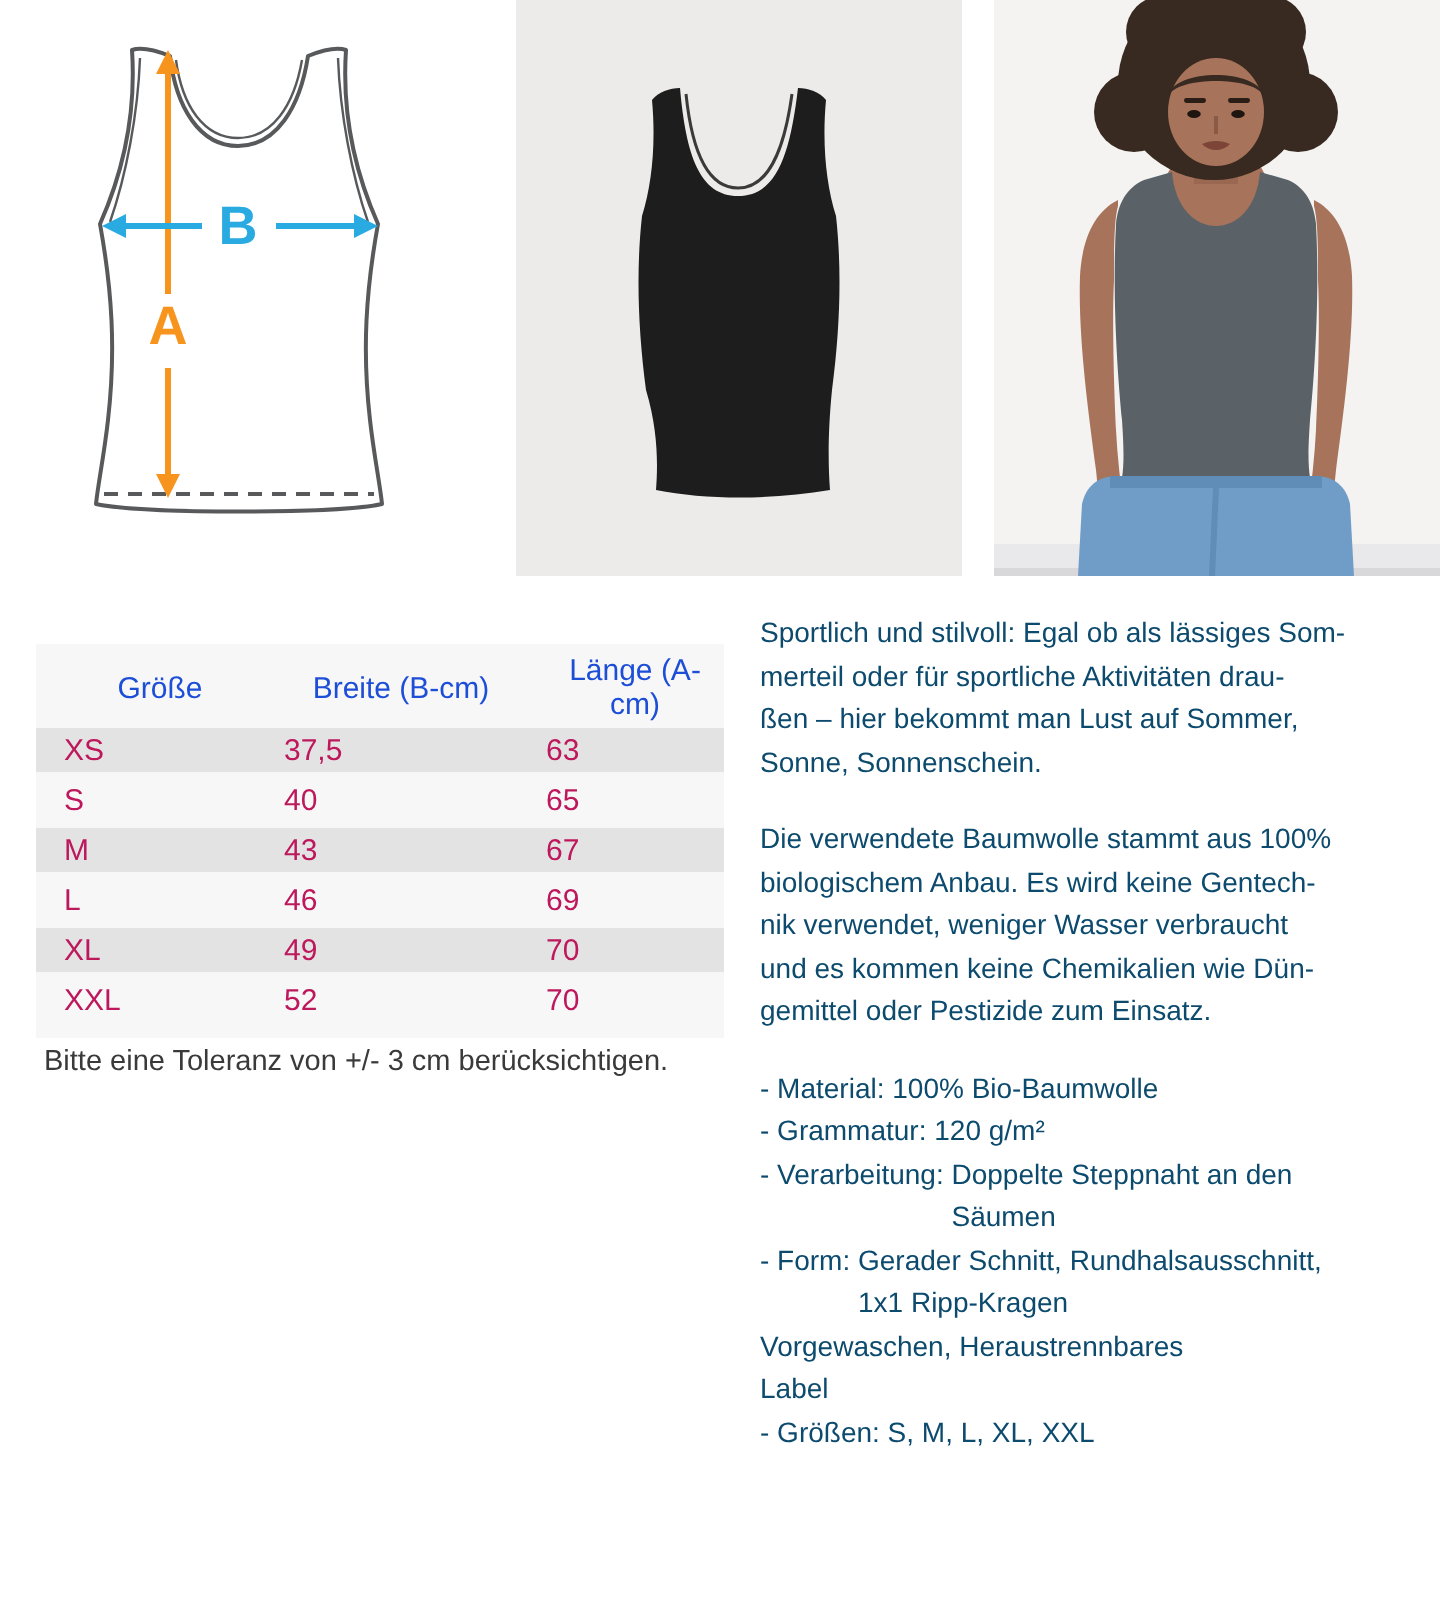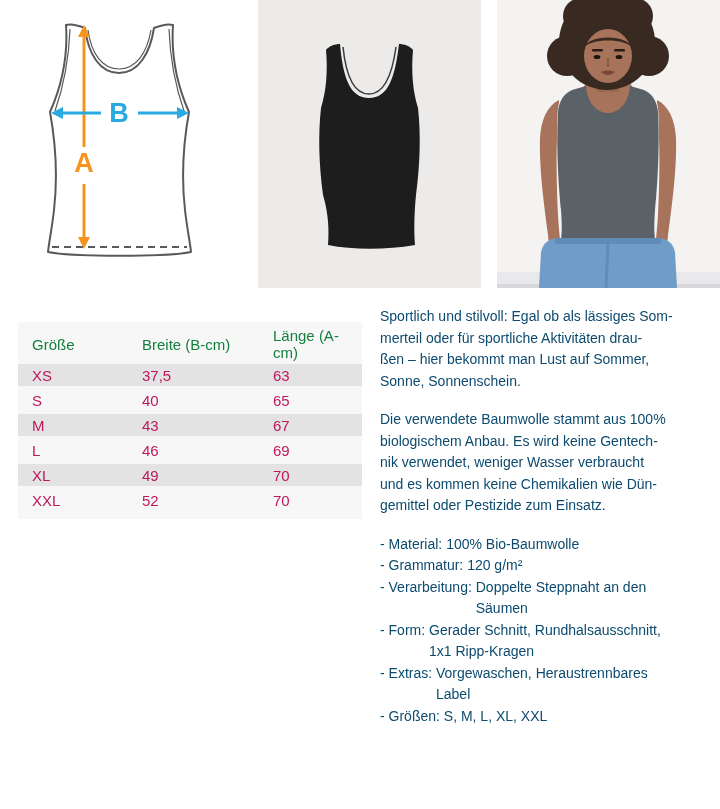--- a/index.html
+++ b/index.html
@@ -20,7 +20,7 @@
   }
   table.size-table{border-collapse:separate;border-spacing:0 3px;width:100%;}
   table.size-table th{
-    text-align:left;font-weight:400;color:#15803d;font-size:15px;height:24px;
+    text-align:center;font-weight:400;color:#1d4ed8;font-size:15px;height:24px;
     padding:0 0 0 14px;
   }
   table.size-table td{

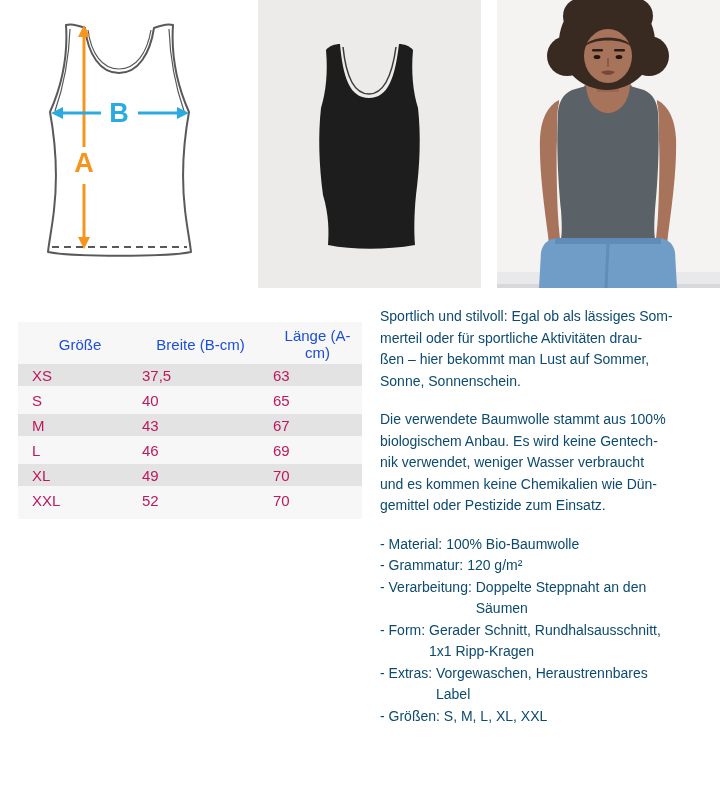--- a/index.html
+++ b/index.html
@@ -203,6 +203,7 @@
     </table>
   </div>
 
+  <div class="tolerance">Bitte eine Toleranz von +/- 3 cm berücksichtigen.</div>
 
   <div class="desc">
     <p>Sportlich und stilvoll: Egal ob als lässiges Som-

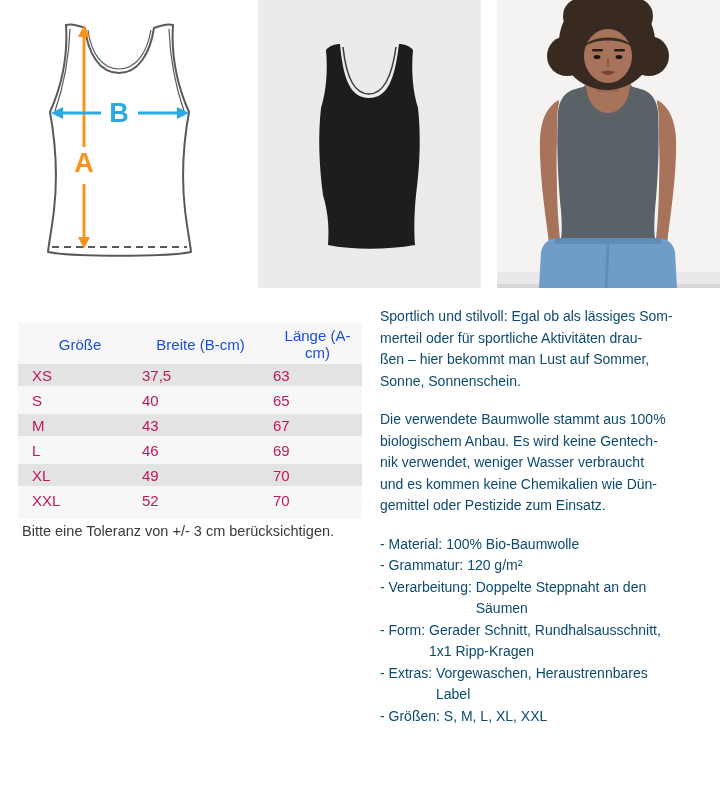--- a/index.html
+++ b/index.html
@@ -235,7 +235,6 @@
 1x1 Ripp-Kragen</span>
         </div>
         <div class="li">
-          <span class="pfx">- Extras: </span>
           <span class="val">Vorgewaschen, Heraustrennbares
 Label</span>
         </div>

